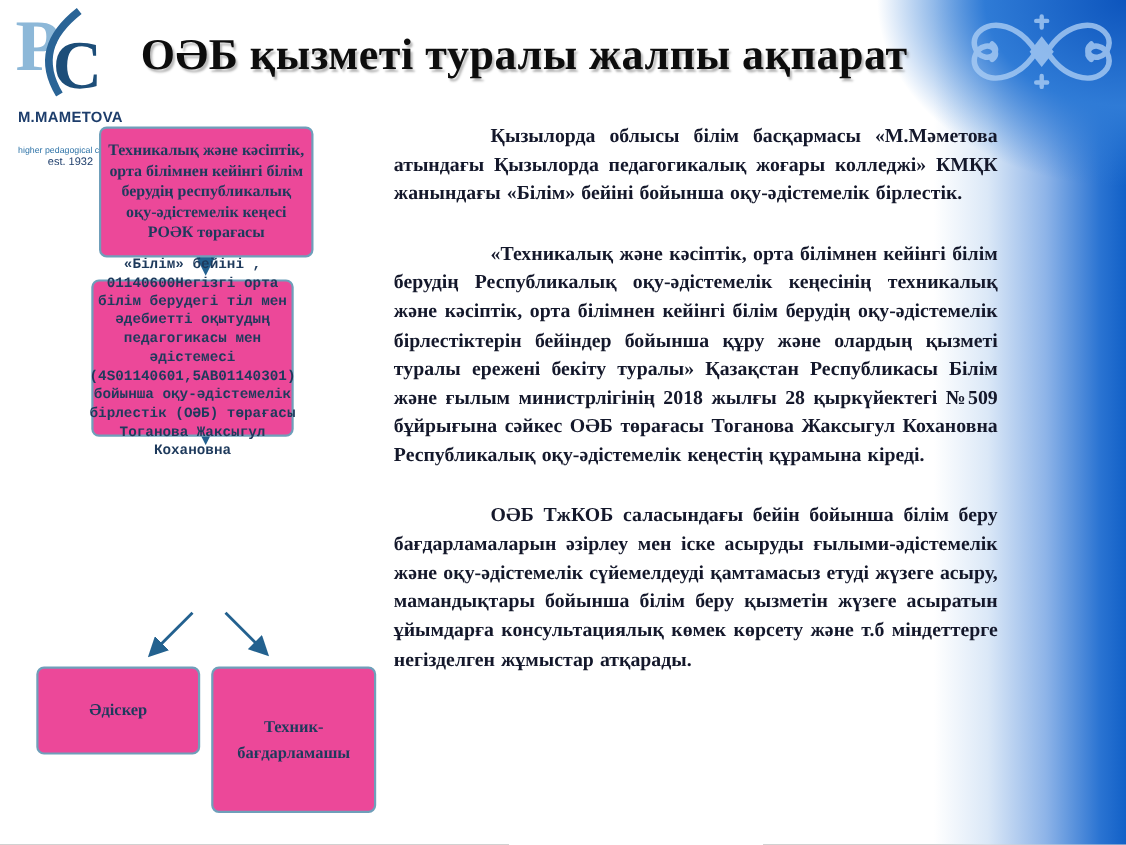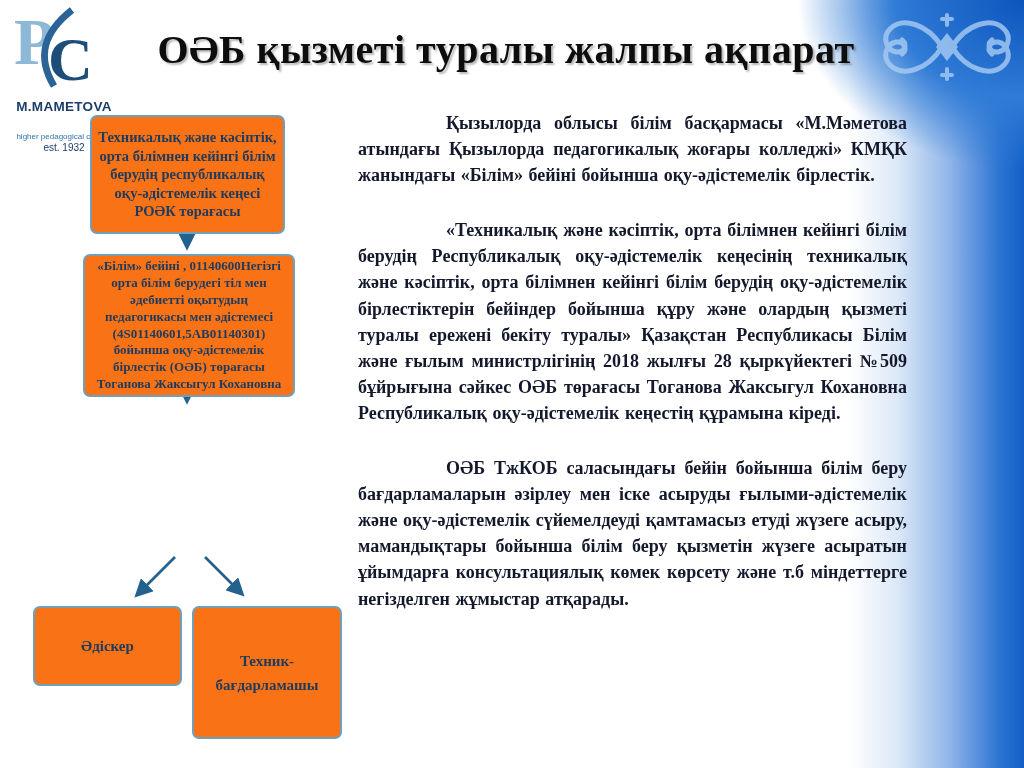--- a/index.html
+++ b/index.html
@@ -32,7 +32,7 @@
     font-size:10px;color:#1d3d6b;margin-top:1px;}
   
   .title{
-    position:absolute;left:128px;top:27px;width:756px;text-align:center;
+    position:absolute;left:128px;top:27px;width:756px;
     font-size:40px;font-weight:bold;color:#0d0d0d;line-height:1.15;
     text-shadow:2px 2px 2px rgba(0,0,0,.28);letter-spacing:.5px;
   }

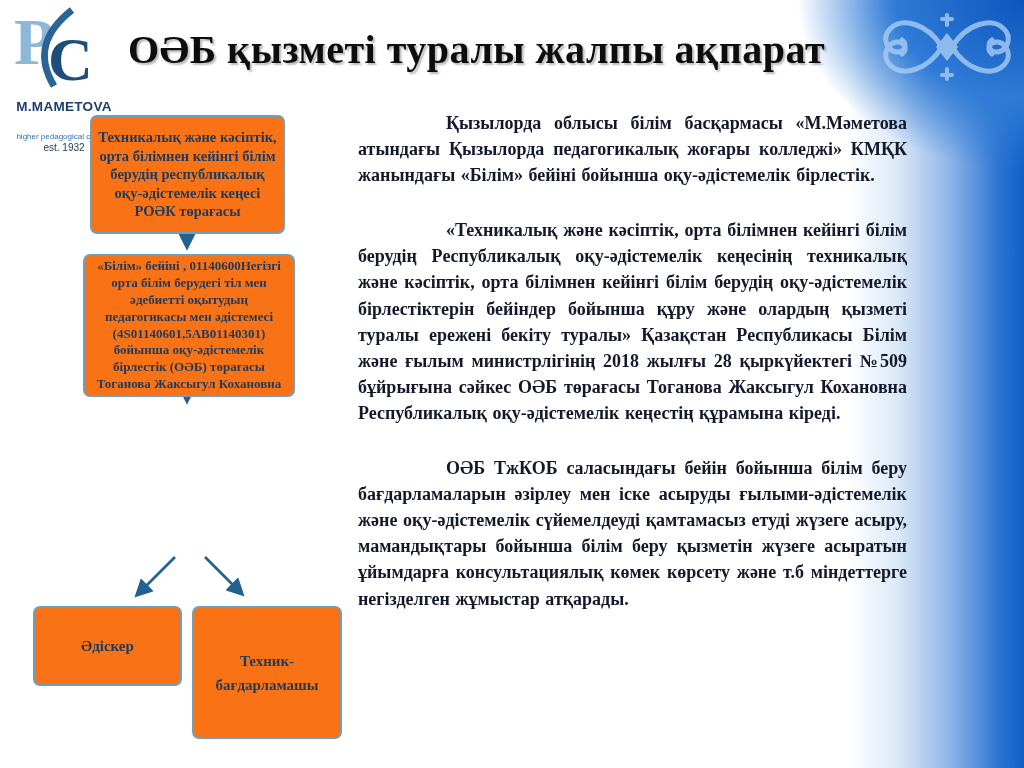--- a/index.html
+++ b/index.html
@@ -39,7 +39,7 @@
   
   .node{
     position:absolute;box-sizing:border-box;
-    background:#f97316;border:2px solid #6f9fba;border-radius:7px;
+    background:#ec4899;border:2px solid #6f9fba;border-radius:7px;
     color:#1e3a5c;font-weight:bold;text-align:center;
     display:flex;align-items:center;justify-content:center;padding:4px 6px;
   }

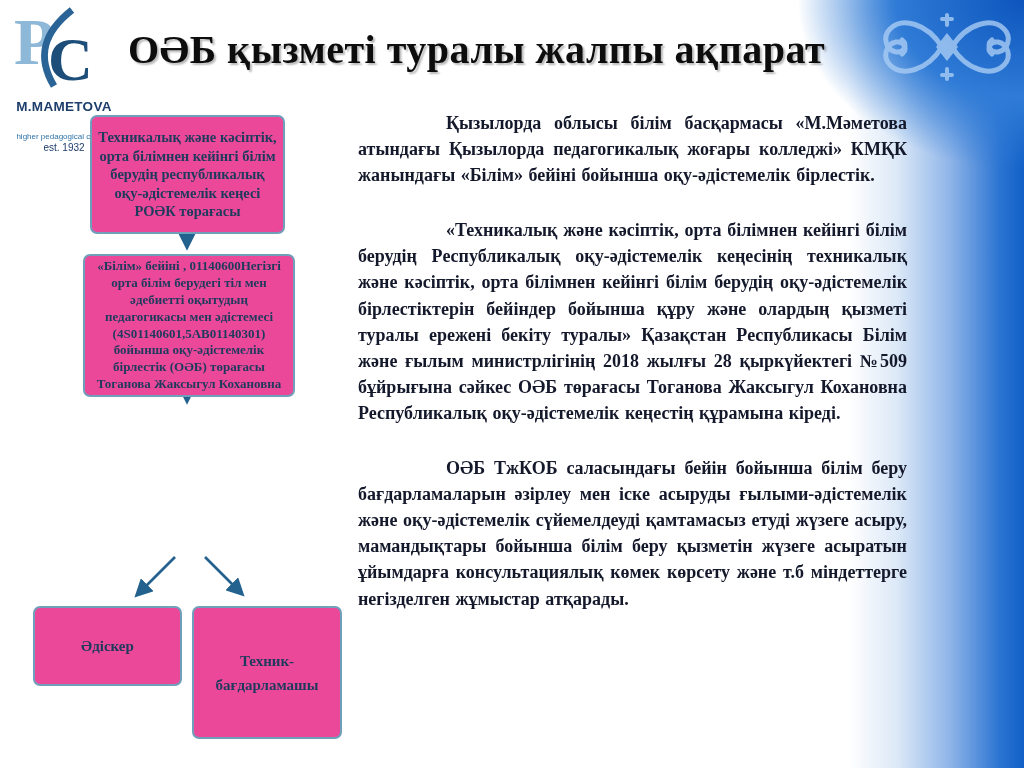--- a/index.html
+++ b/index.html
@@ -44,7 +44,7 @@
     display:flex;align-items:center;justify-content:center;padding:4px 6px;
   }
   .node-1{left:90px;top:115px;width:195px;height:119px;font-size:14.5px;line-height:1.28;}
-  .node-2{left:83px;top:254px;width:212px;height:143px;font-size:13px;line-height:1.3;}
+  .node-2{left:83px;top:254px;width:184px;height:143px;font-size:13px;line-height:1.3;font-family:Liberation Mono, monospace;}
   .node-3{left:91px;top:407px;width:195px;height:148px;font-size:14px;line-height:1.38;padding-bottom:28px;}
   .node-4{left:33px;top:606px;width:149px;height:80px;font-size:15px;}
   .node-5{left:192px;top:606px;width:150px;height:133px;font-size:15px;line-height:1.6;}

